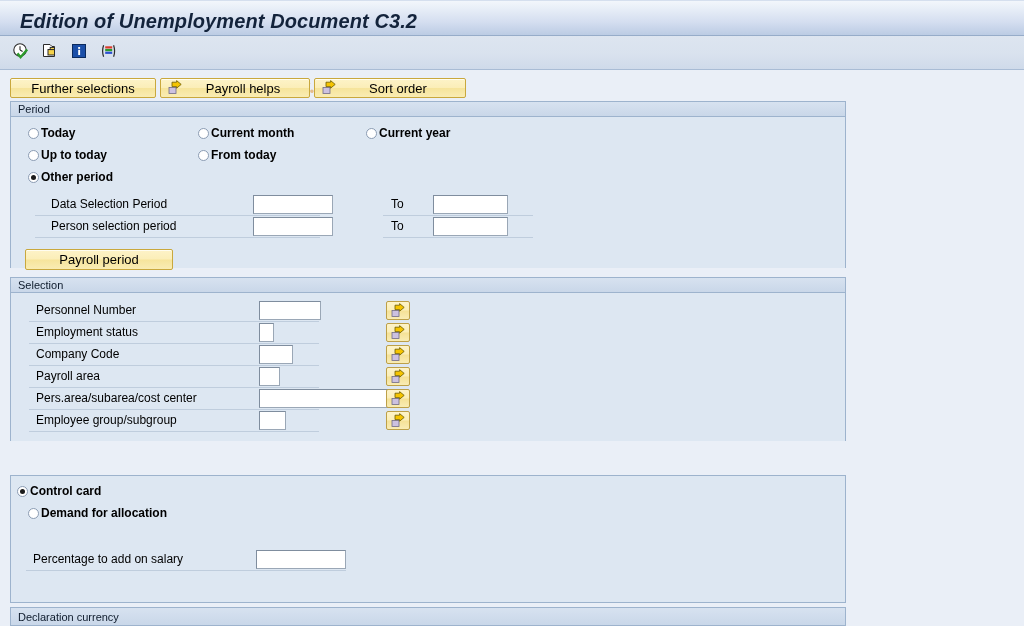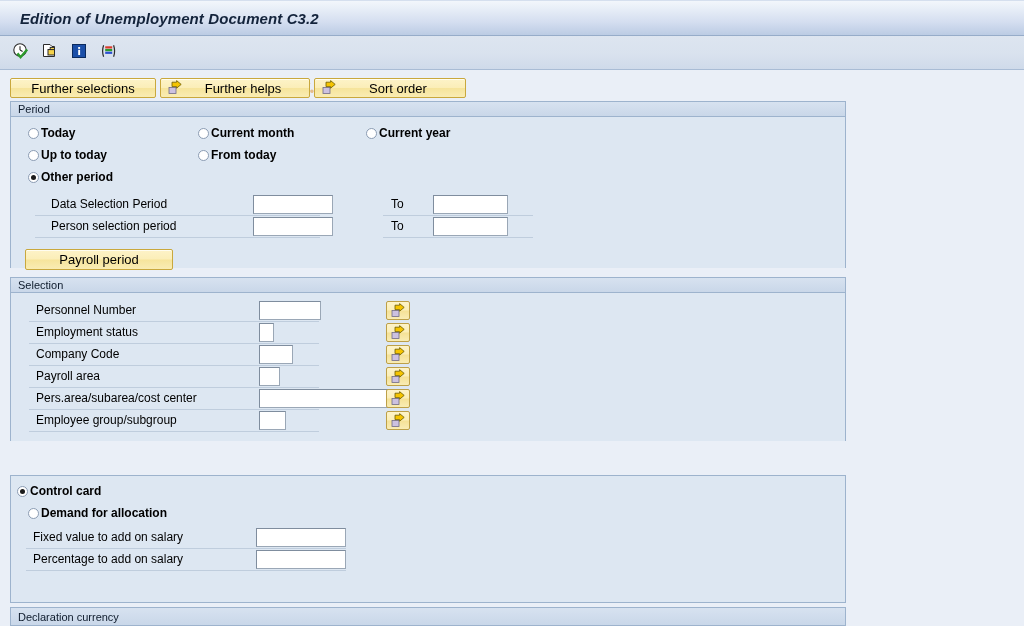--- a/index.html
+++ b/index.html
@@ -33,7 +33,7 @@
     position: absolute;
     left: 20px;
     top: 9px;
-    font-size: 15px;
+    font-size: 20px;
     font-weight: bold;
     font-style: italic;
     color: #13233b;

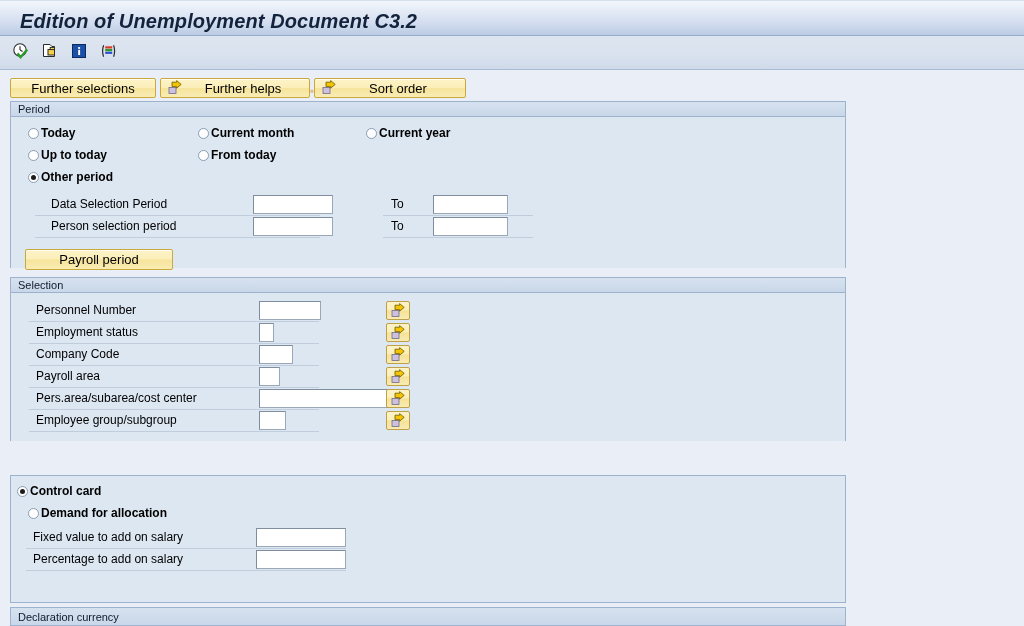--- a/index.html
+++ b/index.html
@@ -299,7 +299,7 @@
         <path d="M5 2.2 H9.6 V0.6 L14.2 4.4 L9.6 8.2 V6.6 H5 Z" fill="#f5c400" stroke="#6a5a00" stroke-width="0.8" stroke-linejoin="round"></path>
       </svg>
     </span>
-    <span class="btn-label">Further helps</span>
+    <span class="btn-label">Payroll helps</span>
   </div>
 
   <div class="sapbtn w-sort">

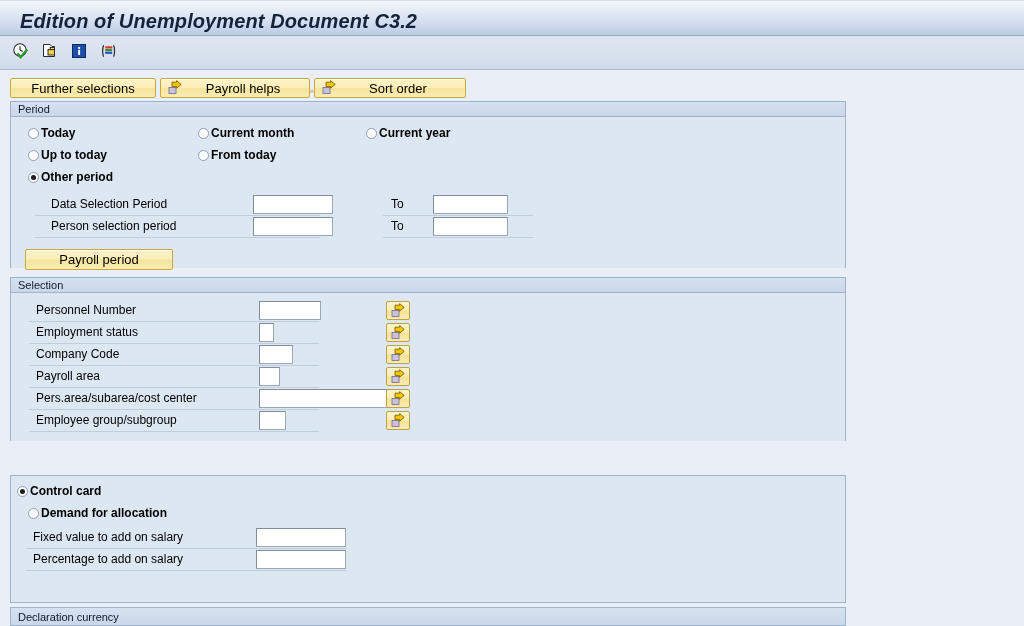--- a/index.html
+++ b/index.html
@@ -461,11 +461,6 @@
       <span class="radio-label">Demand for allocation</span>
     </div>
 
-    <div class="fieldrow" style="left:15px; top:52px; width:340px;">
-      <span class="flabel" style="left:7px;">Fixed value to add on salary</span>
-      <span class="fline" style="width:320px;"></span>
-      <input class="finput" style="left: 230px; width: 90px;" type="text" value="">
-    </div>
 
     <div class="fieldrow" style="left:15px; top:74px; width:340px;">
       <span class="flabel" style="left:7px;">Percentage to add on salary</span>

